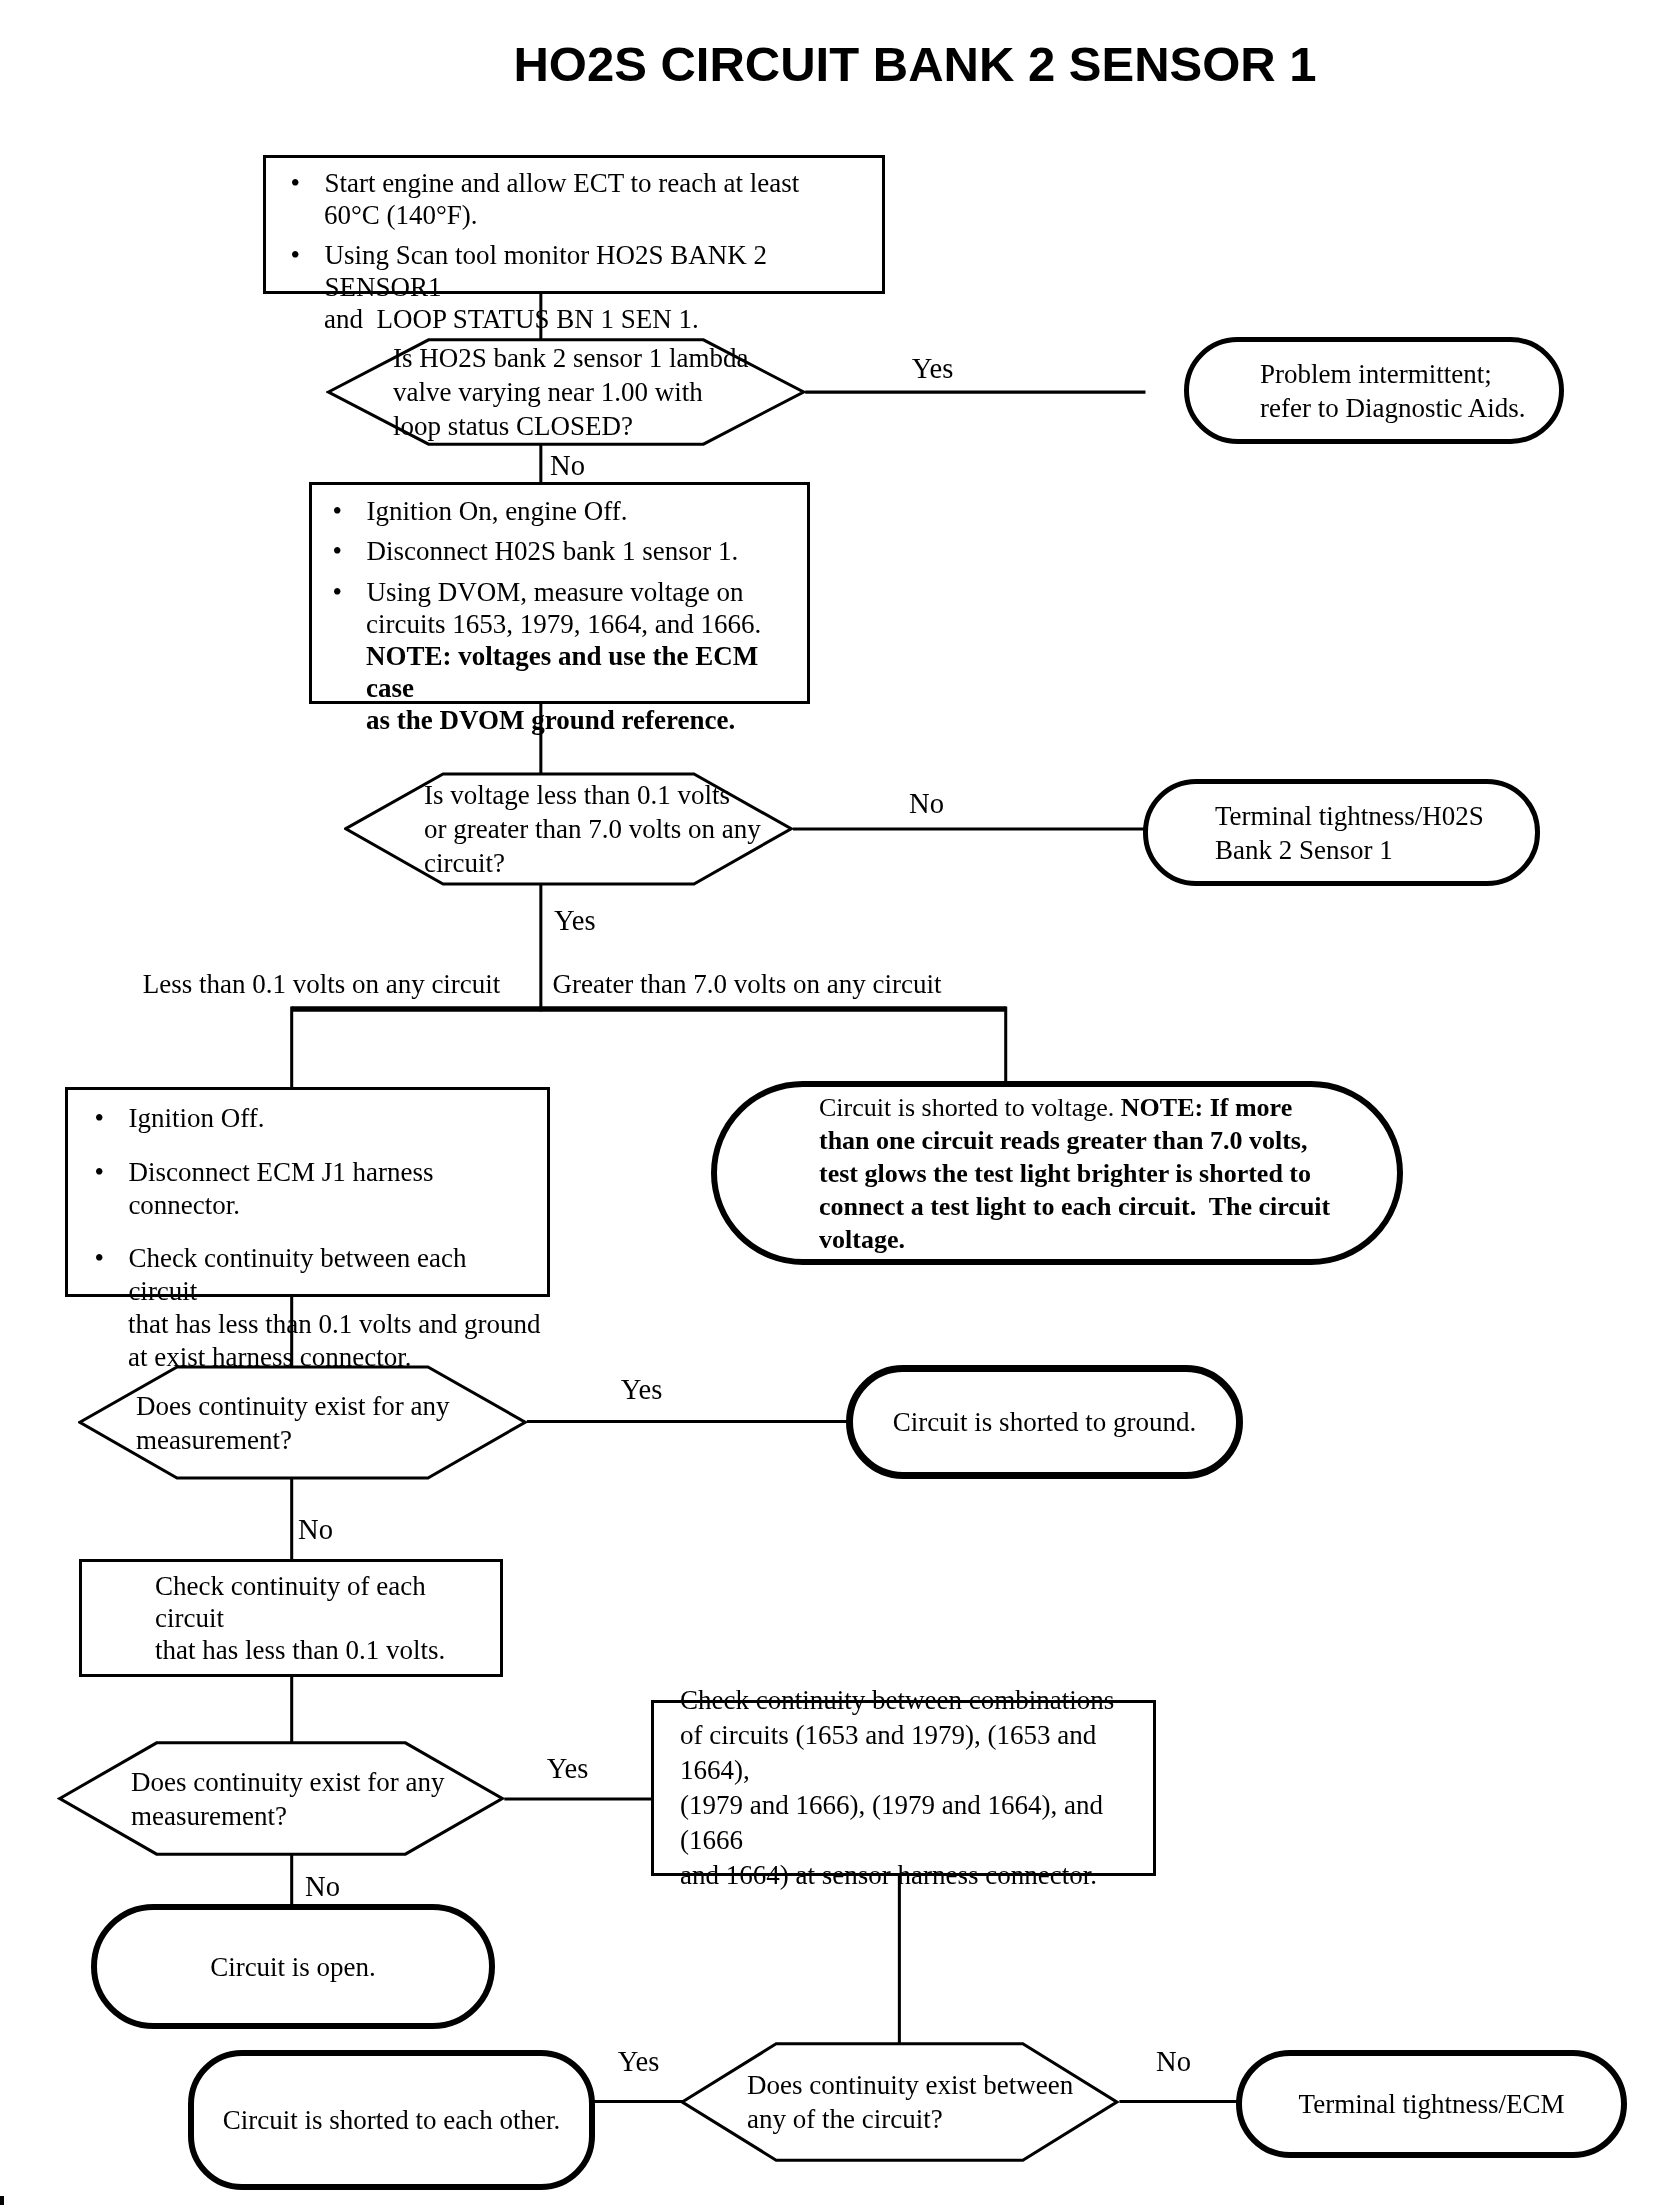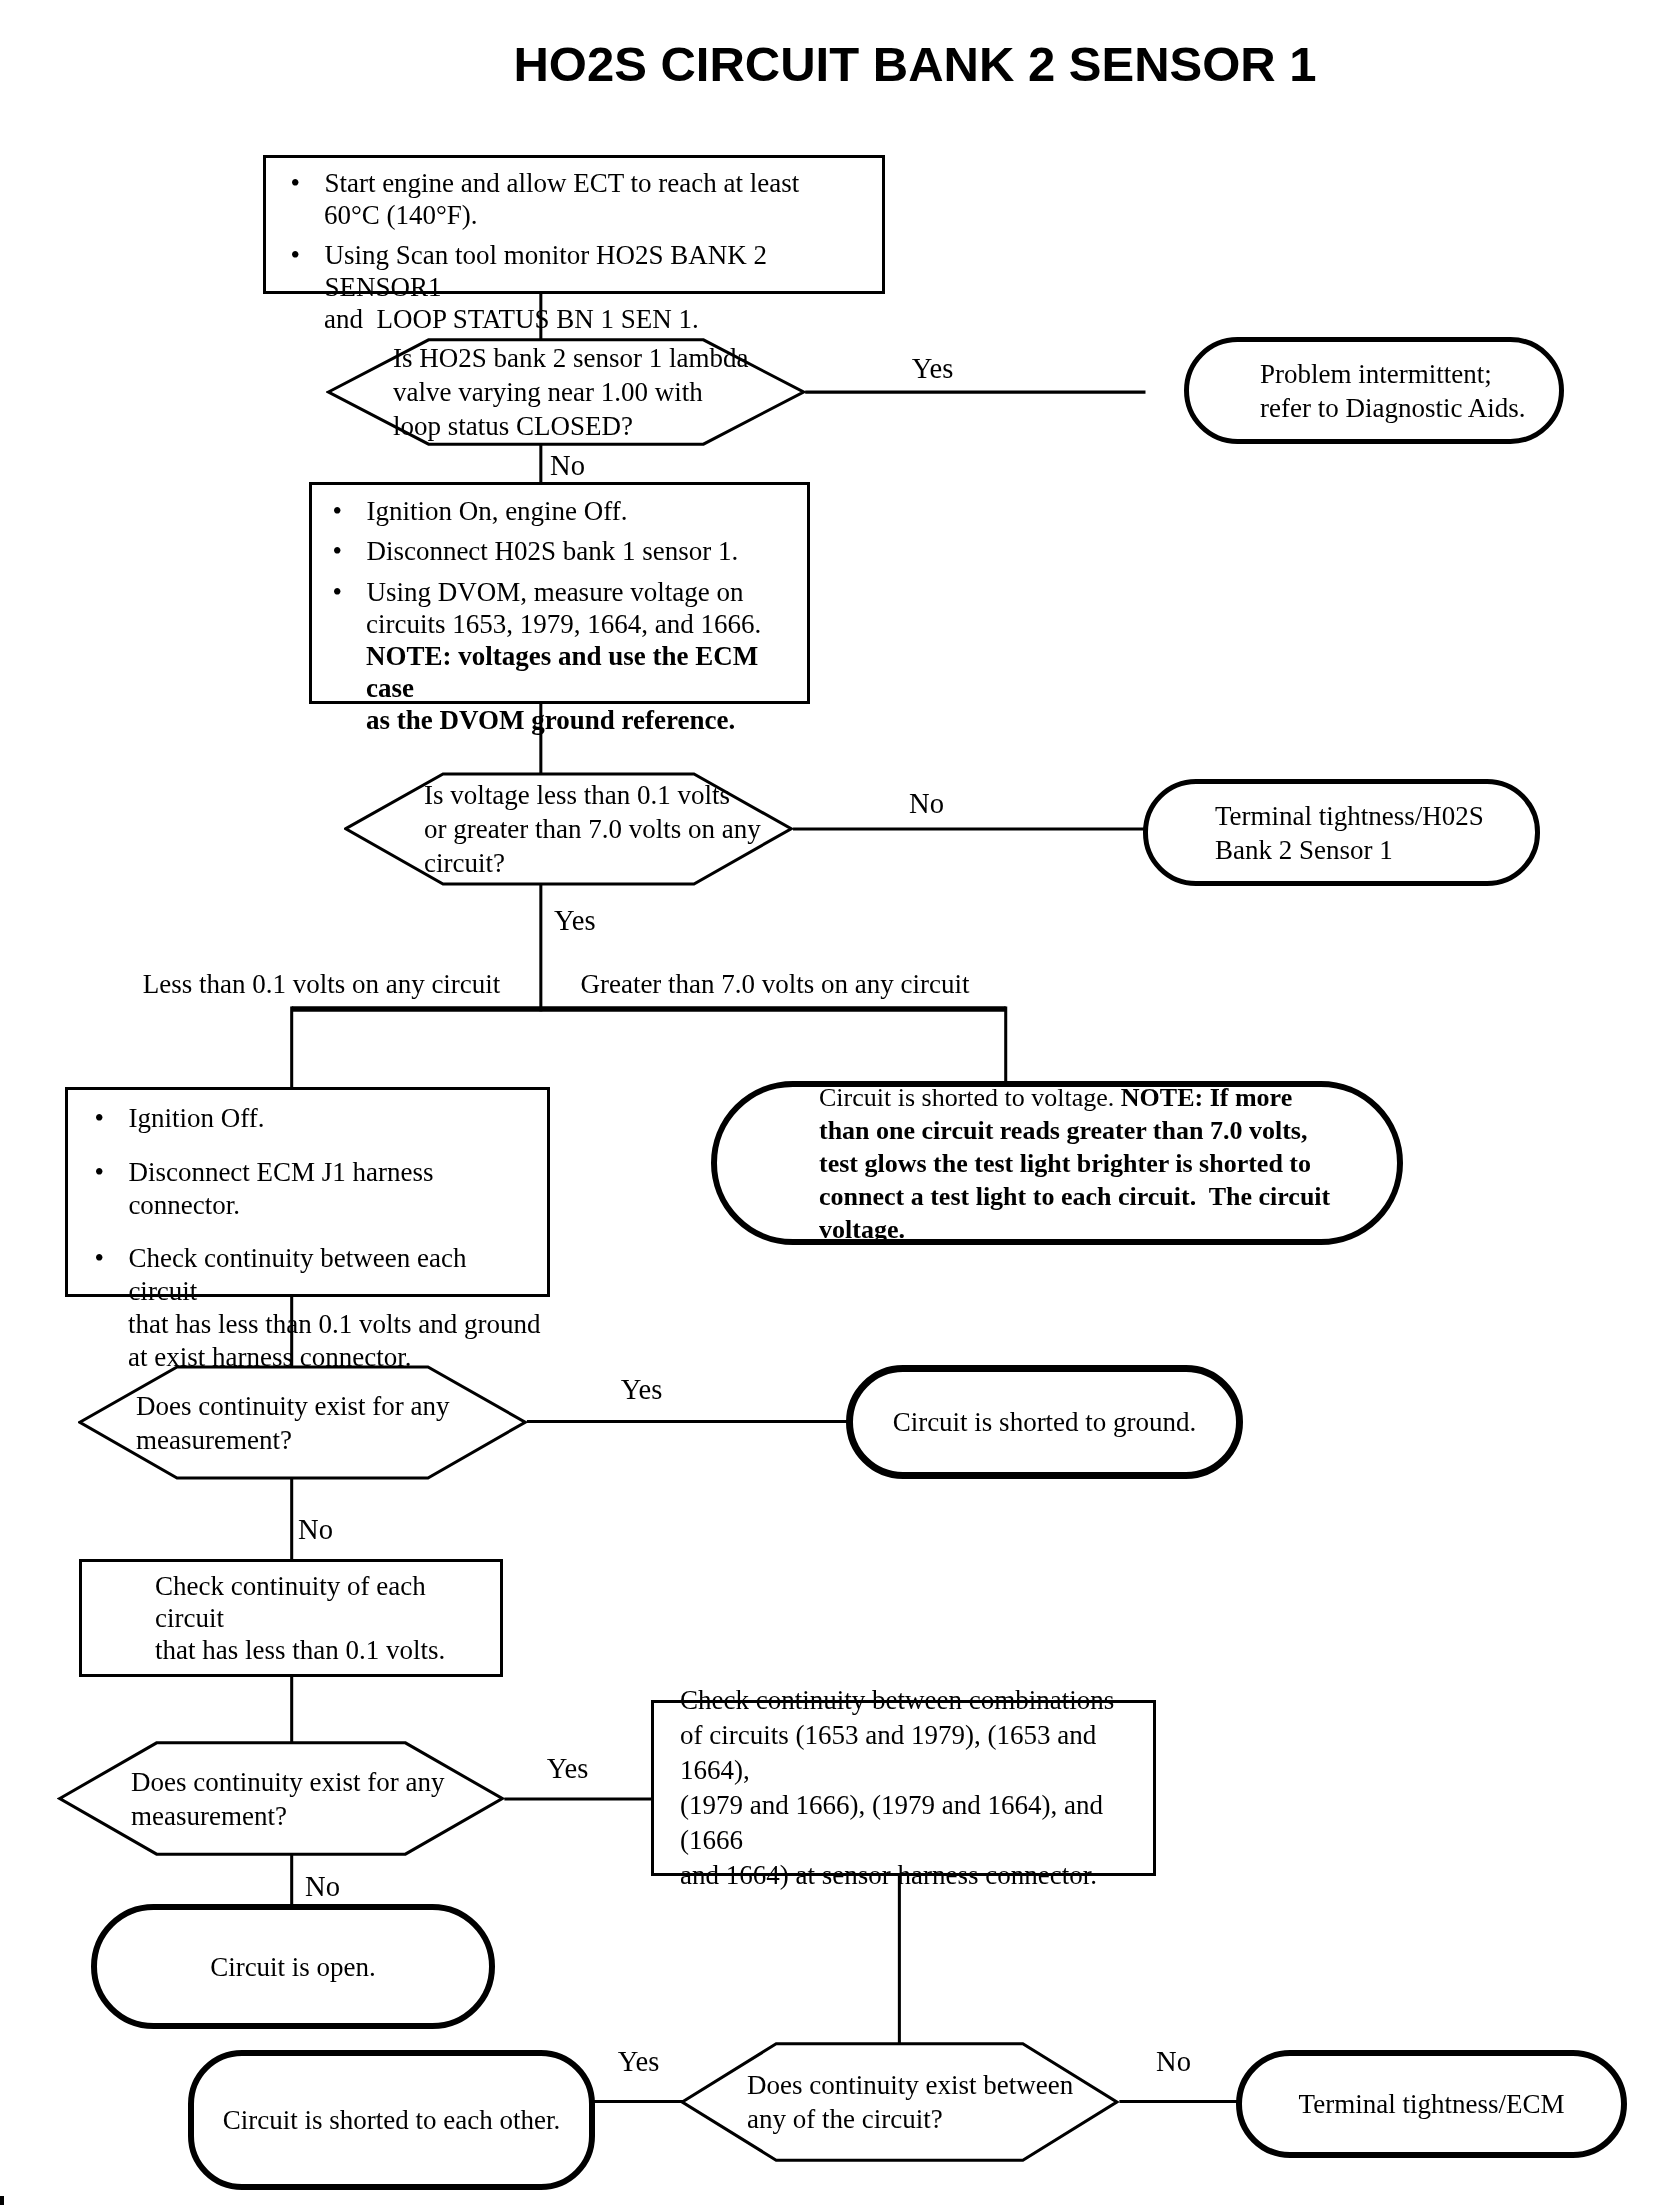--- a/index.html
+++ b/index.html
@@ -154,7 +154,7 @@
   </div>
 
   <div class="branch-lbl" style="left:142px;top:970px;width:359px;">Less than 0.1 volts on any circuit</div>
-  <div class="branch-lbl" style="left:579px;top:970px;width:392px;">Greater than 7.0 volts on any circuit</div>
+  <div class="branch-lbl" style="left:551px;top:970px;width:392px;">Greater than 7.0 volts on any circuit</div>
 
   <div class="box" style="left:65px;top:1087px;width:485px;height:210px;padding:12px 6px 0 24px;line-height:33px;">
     <div class="line bl">

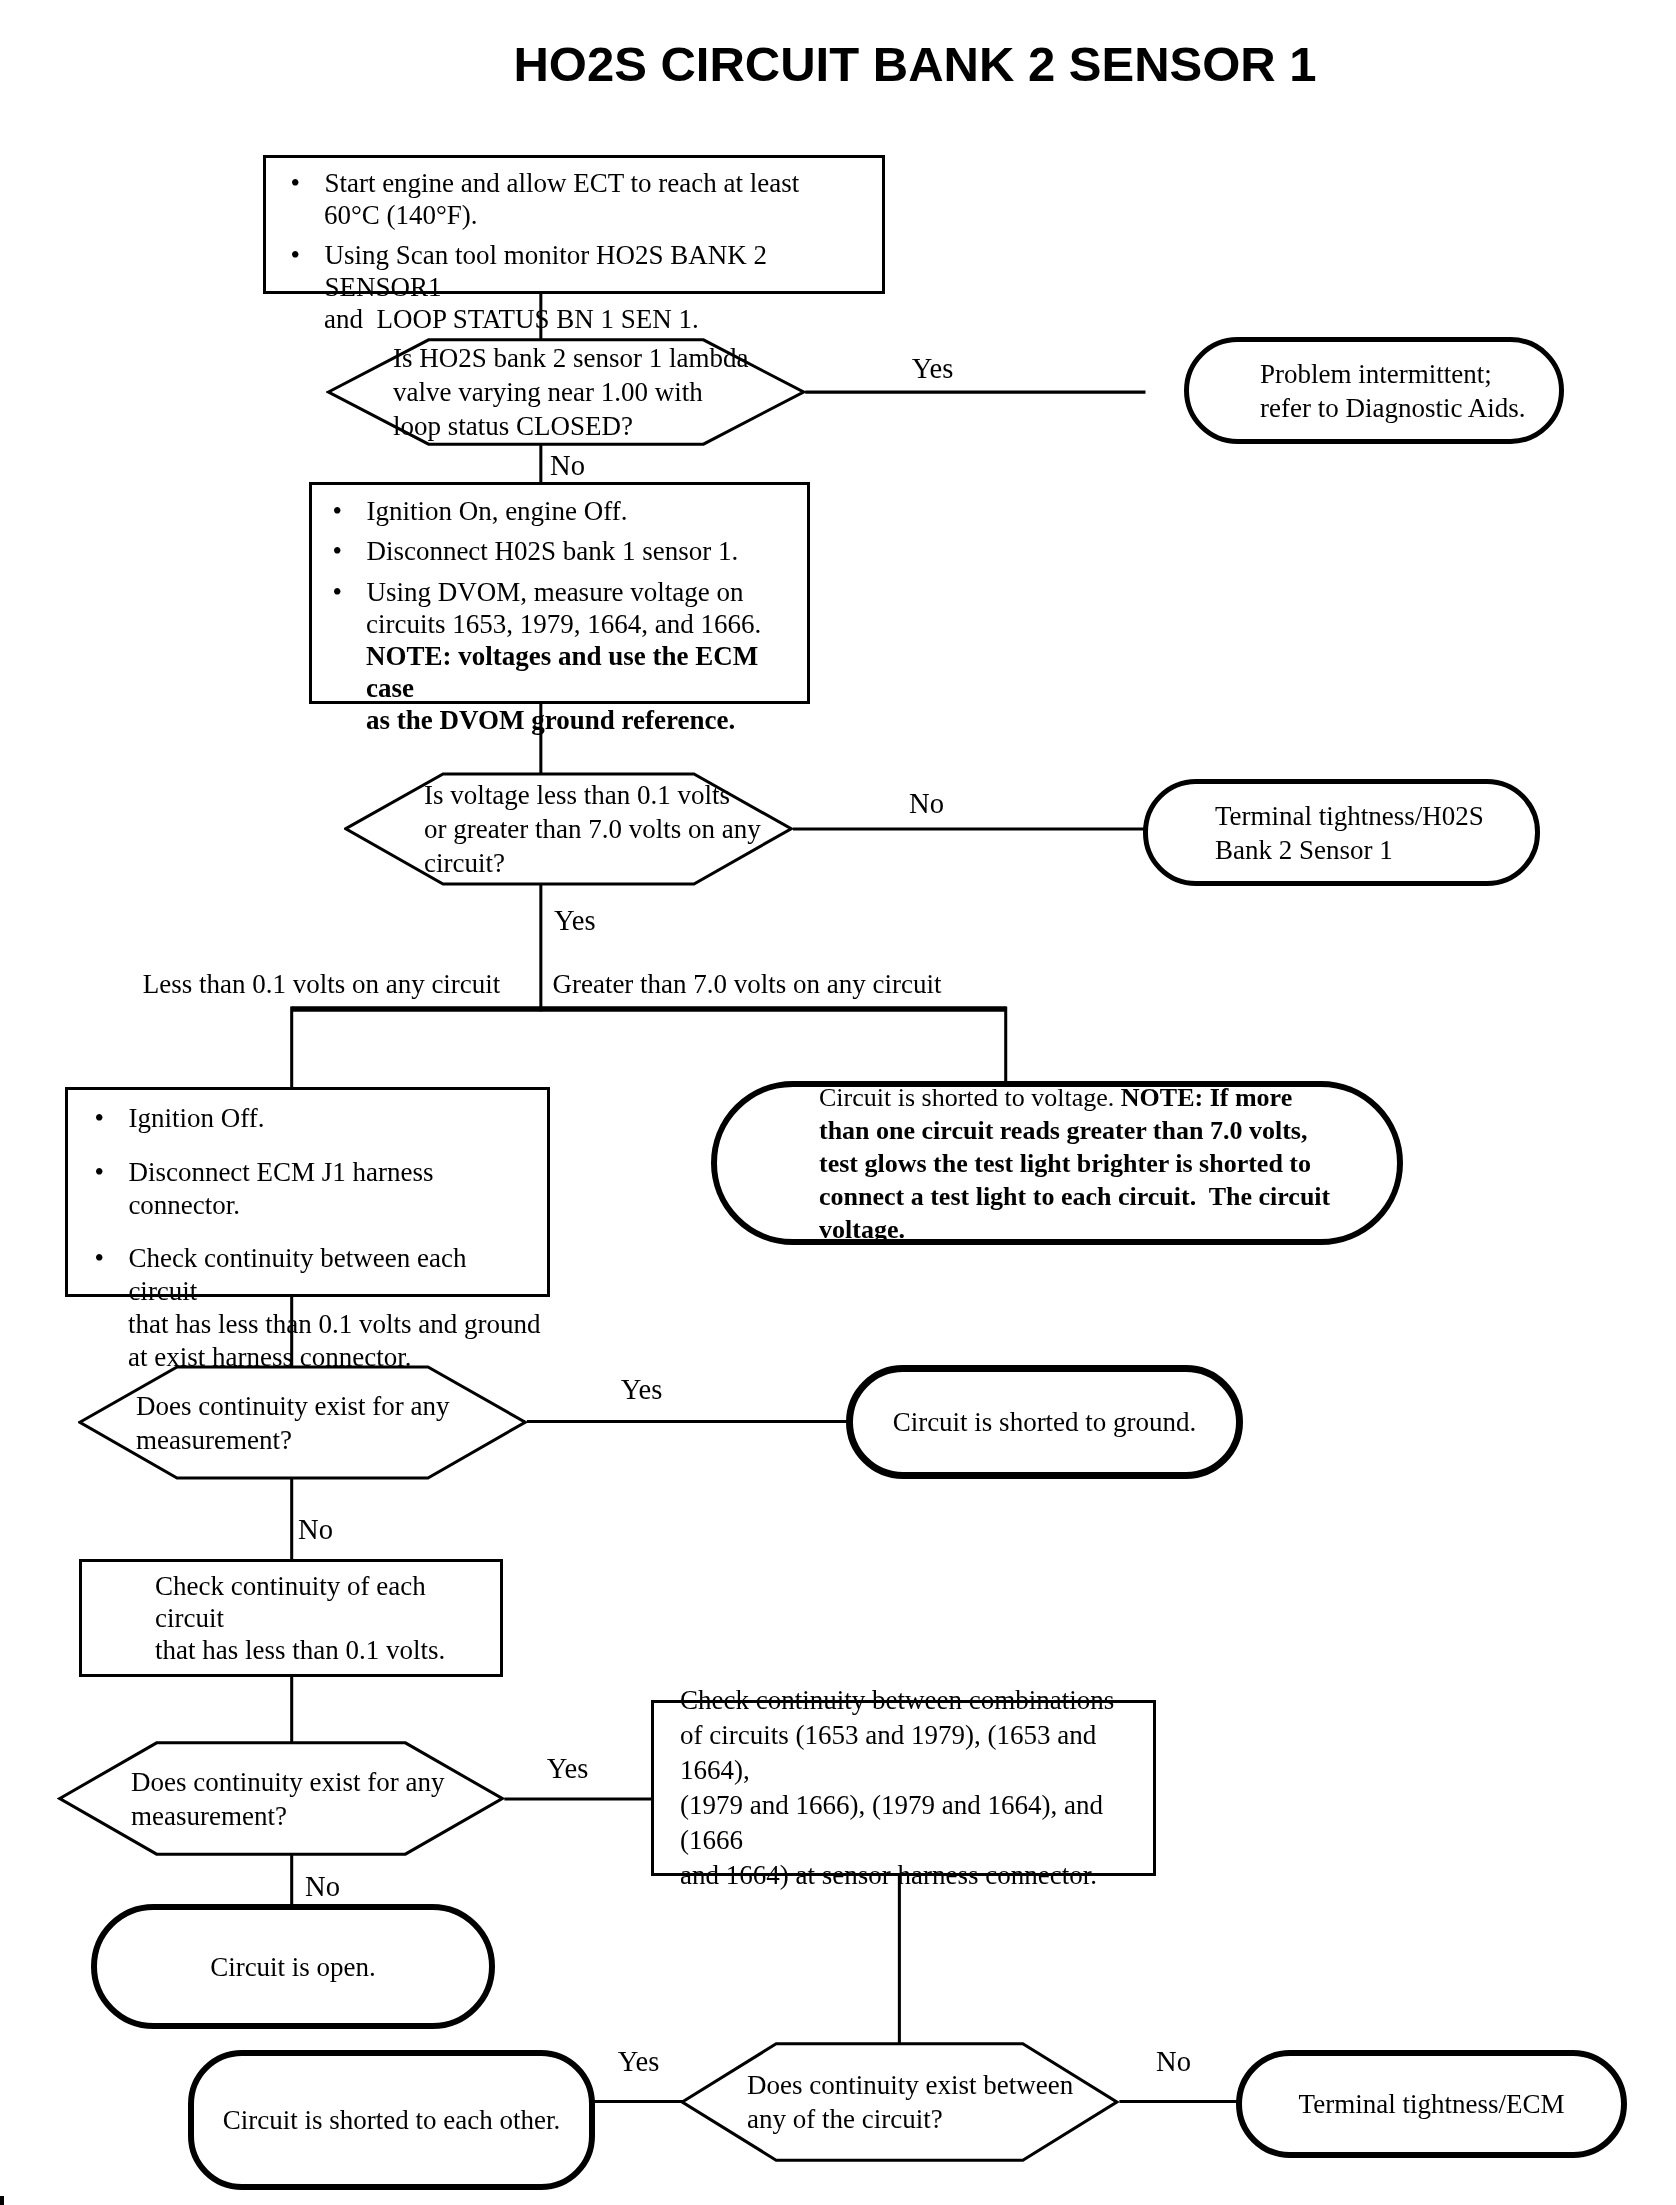--- a/index.html
+++ b/index.html
@@ -173,7 +173,7 @@
     <div class="line cont">at exist harness connector.</div>
   </div>
 
-  <div class="oval" style="left:711px;top:1081px;width:692px;height:164px;border-radius:92px;font-size:26px;line-height:33px;">
+  <div class="oval" style="left:711px;top:1081px;width:692px;height:184px;border-radius:92px;font-size:26px;line-height:33px;">
     <div class="pad" style="padding-left:102px;padding-right:24px;">
       <div class="line"><span>Circuit is shorted to voltage. </span><span class="bold">NOTE: If more</span></div>
       <div class="line bold">than one circuit reads greater than 7.0 volts,</div>

